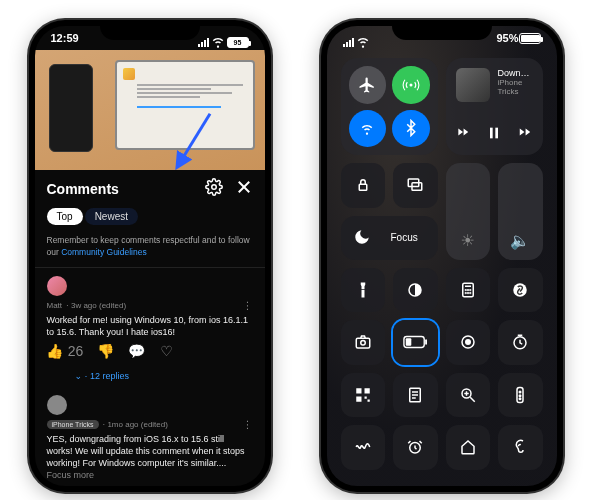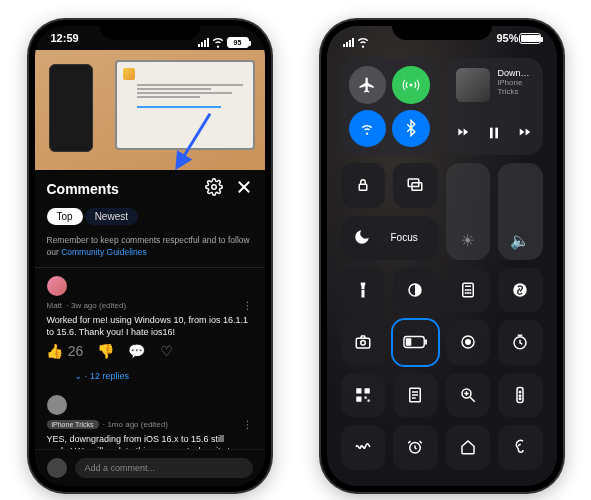--- a/index.html
+++ b/index.html
@@ -284,10 +284,6 @@
       </div>
     </div>
 
-    <div class="add-comment">
-      <div class="avatar av3"></div>
-      <div class="field">Add a comment...</div>
-    </div>
   </div>
 </div>
 

